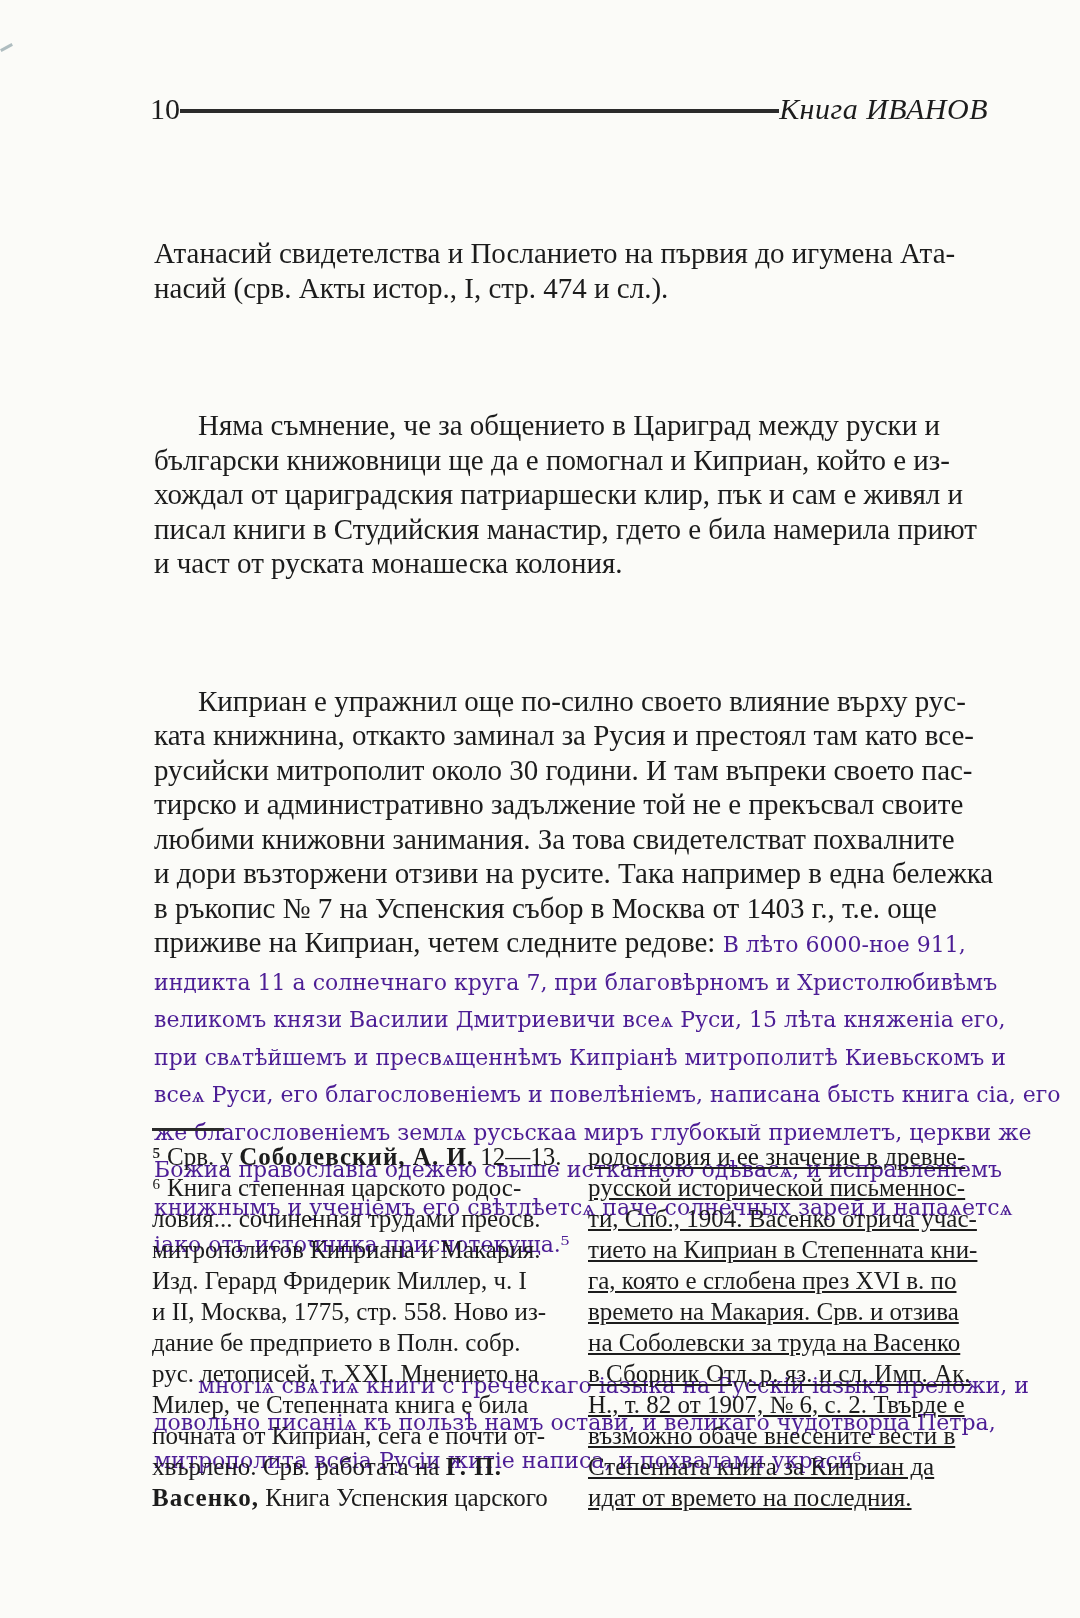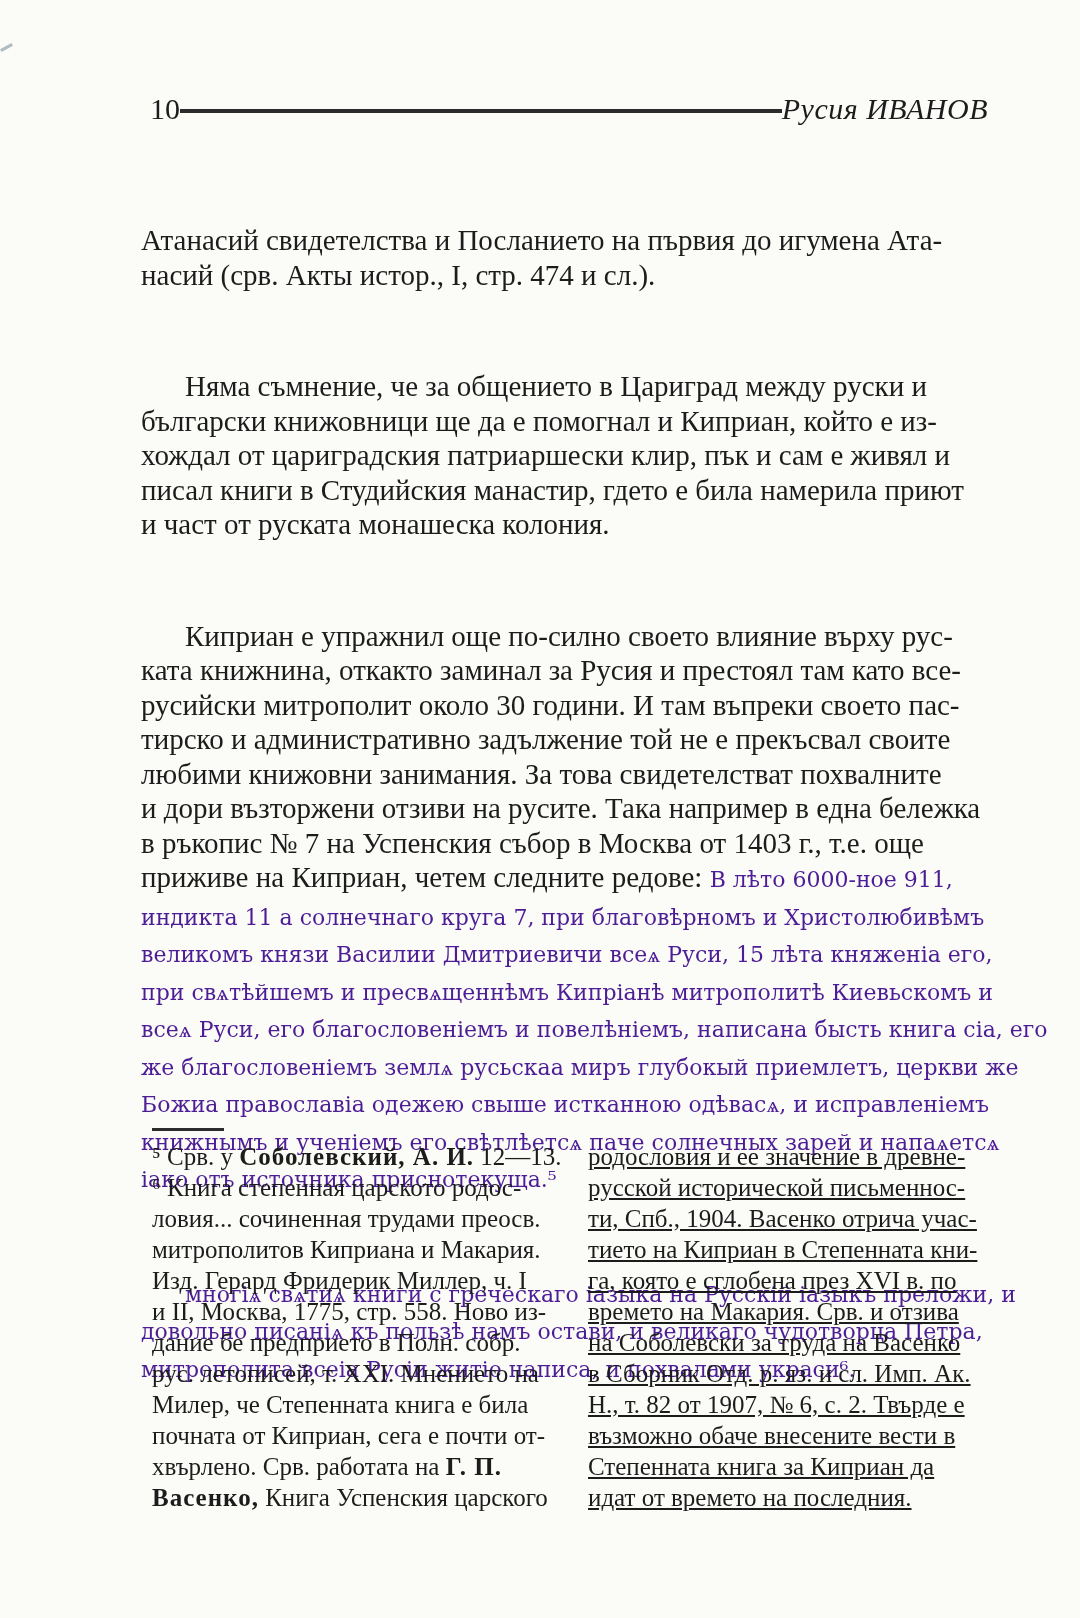--- a/index.html
+++ b/index.html
@@ -91,7 +91,7 @@
   <div class="header">
     <span class="pagenum">10</span>
     <span class="rule"></span>
-    <span class="author">Русия ИВАНОВ</span>
+    <span class="author">Книга ИВАНОВ</span>
   </div>
 
   <div class="text">

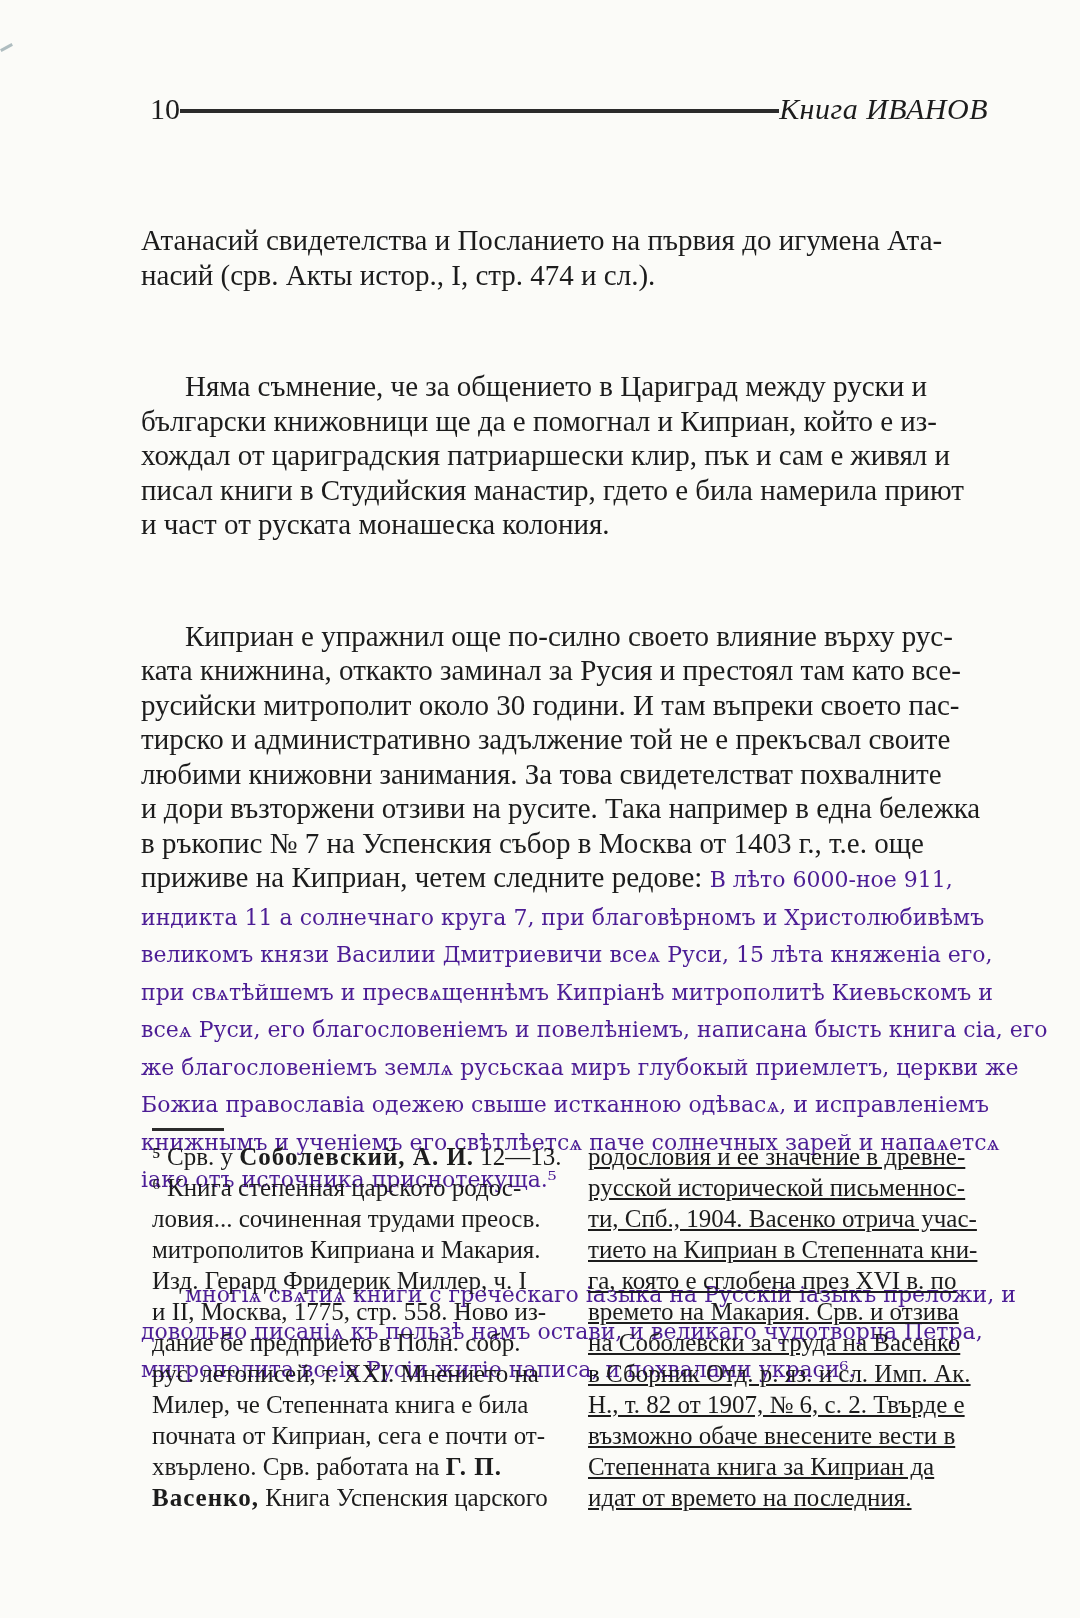--- a/index.html
+++ b/index.html
@@ -52,7 +52,7 @@
     line-height: 34.5px;
     white-space: pre;
   }
-  .para { margin: 4px; text-indent: 44px; }
+  .para { margin: 17px; text-indent: 44px; }
   .para.noindent { text-indent: 0; }
   .slav {
     font-family: "DejaVu Serif", serif;

